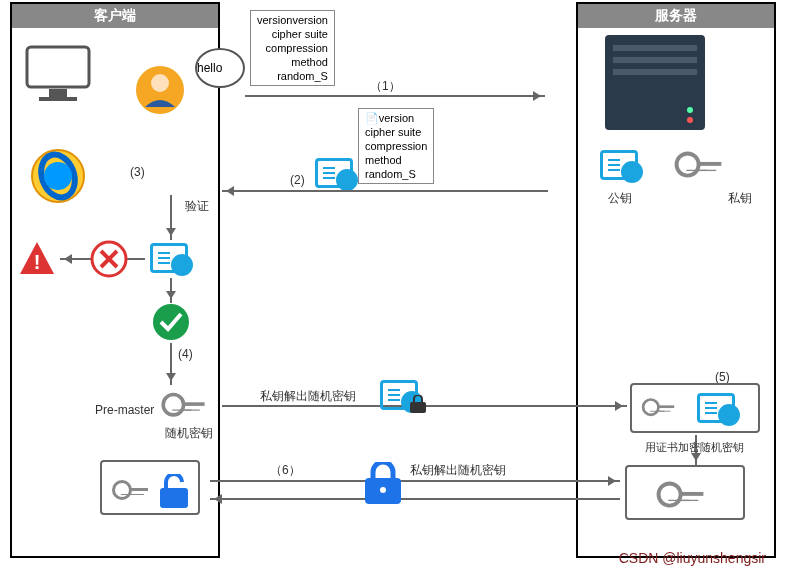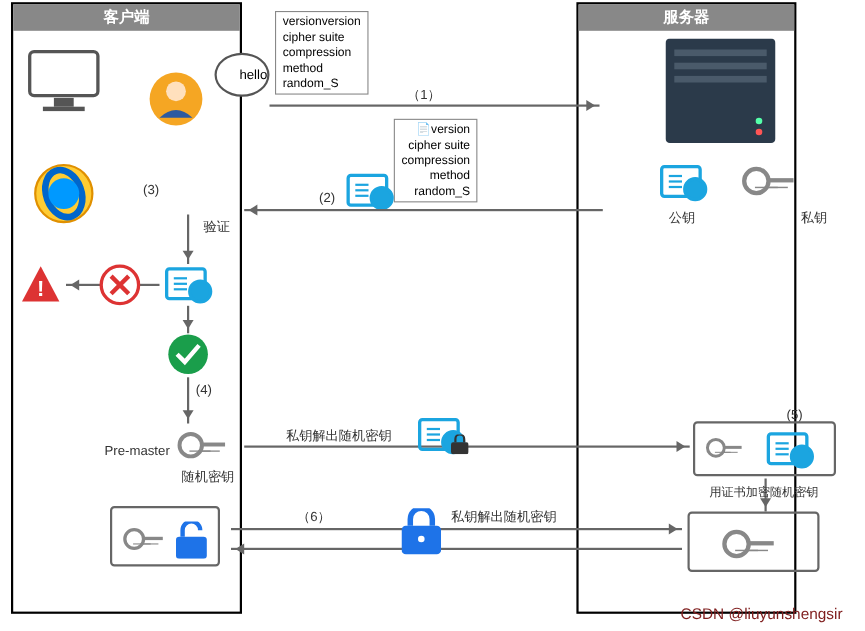--- a/index.html
+++ b/index.html
@@ -67,7 +67,7 @@
 
 <div style="position:absolute;left:195px;top:48px;width:50px;height:40px;border:2px solid #555;border-radius:50%;background:#fff;text-align:right;line-height:36px">hello</div>
 
-<div class="note" style="left:250px;top:10px;text-align:left">
+<div class="note" style="left:250px;top:10px;text-align:right">
   <div style="display:inline-block">version</div><span>version</span><br>
   <span>cipher suite</span><br><span>compression</span><br><span>method</span><br><span>random_S</span>
 </div>

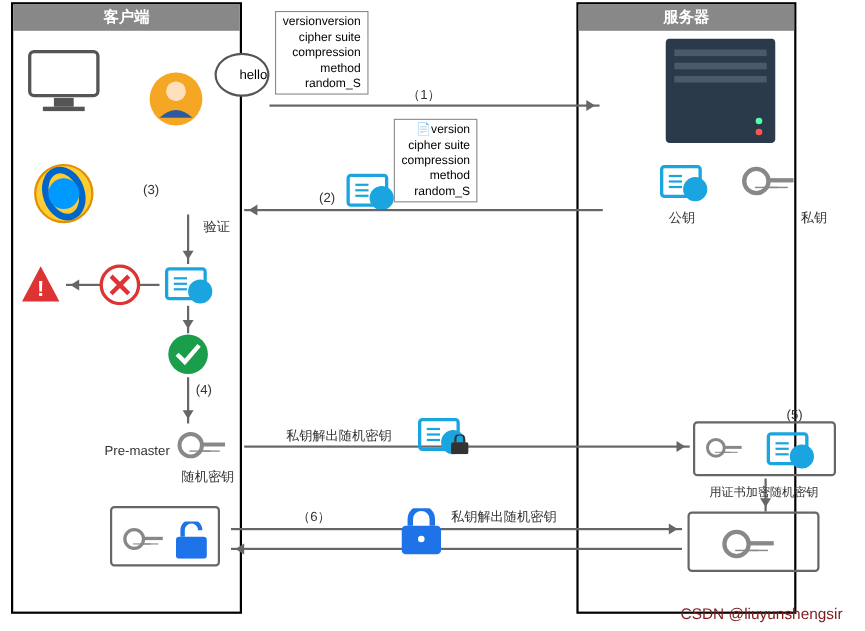--- a/index.html
+++ b/index.html
@@ -28,7 +28,7 @@
   <div class="title-bar">客户端</div>
 </div>
 
-<div class="box" style="left:524px;top:2px;width:200px;height:556px">
+<div class="box" style="left:576px;top:2px;width:200px;height:556px">
   <div class="title-bar">服务器</div>
 </div>
 

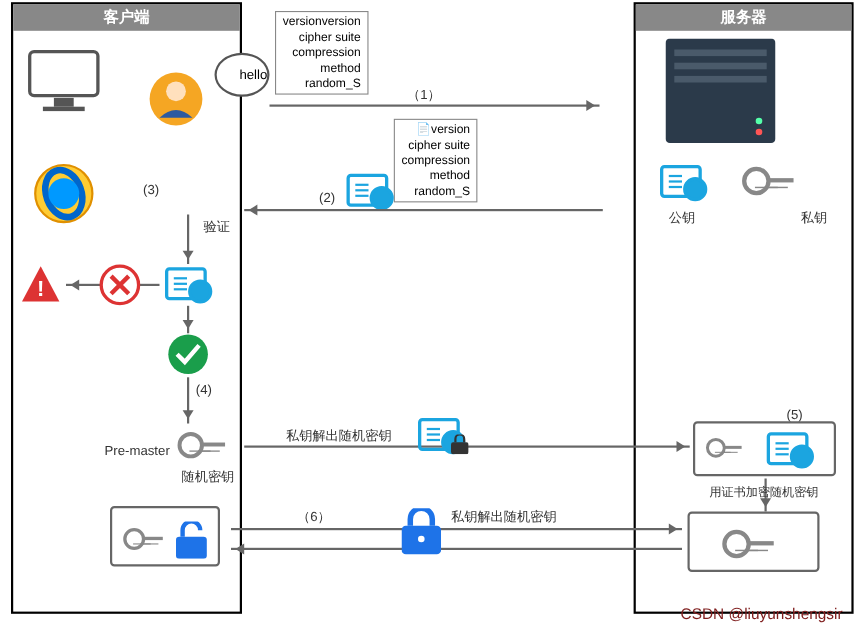--- a/index.html
+++ b/index.html
@@ -65,7 +65,7 @@
 <div style="position:absolute;left:680px;top:155px;transform:scale(1.3)"><span class="key-ico"></span></div>
 <div class="lbl" style="left:728px;top:190px">私钥</div>
 
-<div style="position:absolute;left:195px;top:48px;width:50px;height:40px;border:2px solid #555;border-radius:50%;background:#fff;text-align:right;line-height:36px">hello</div>
+<div style="position:absolute;left:195px;top:48px;width:50px;height:40px;border:2px solid #555;border-radius:50%;background:#fff;text-align:left;line-height:36px">hello</div>
 
 <div class="note" style="left:250px;top:10px;text-align:right">
   <div style="display:inline-block">version</div><span>version</span><br>

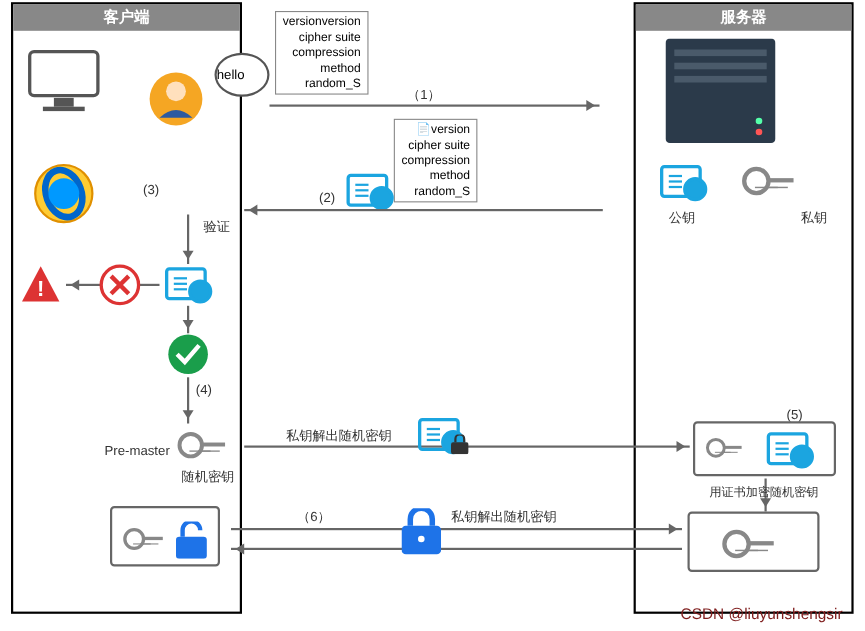--- a/index.html
+++ b/index.html
@@ -75,7 +75,7 @@
 <div class="arrow arrow-r" style="left:245px;top:95px;width:300px"></div>
 <div class="lbl" style="left:370px;top:78px">（1）</div>
 
-<div class="note" style="left:358px;top:108px;text-align:right">
+<div class="note" style="left:358px;top:108px;text-align:left">
   <span>📄</span><span>version</span><br><span>cipher suite</span><br><span>compression</span><br><span>method</span><br><span>random_S</span>
 </div>
 

